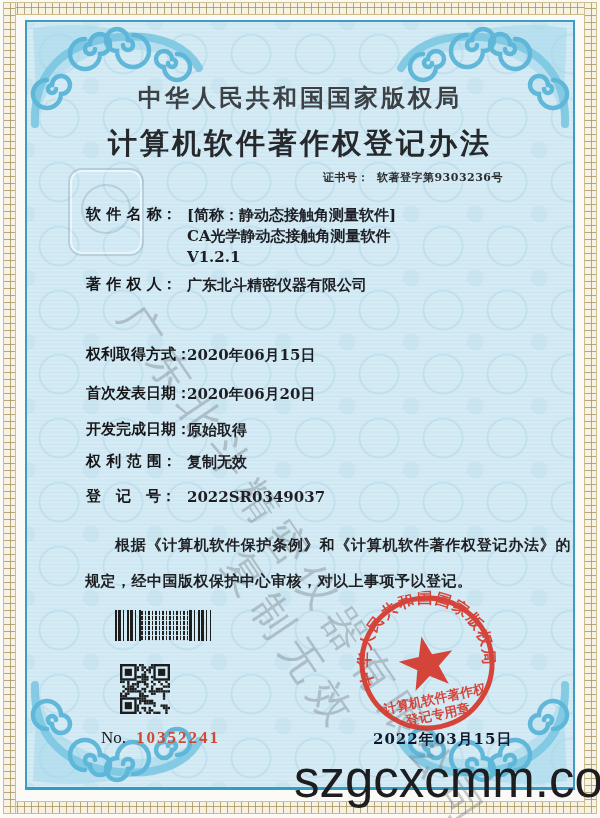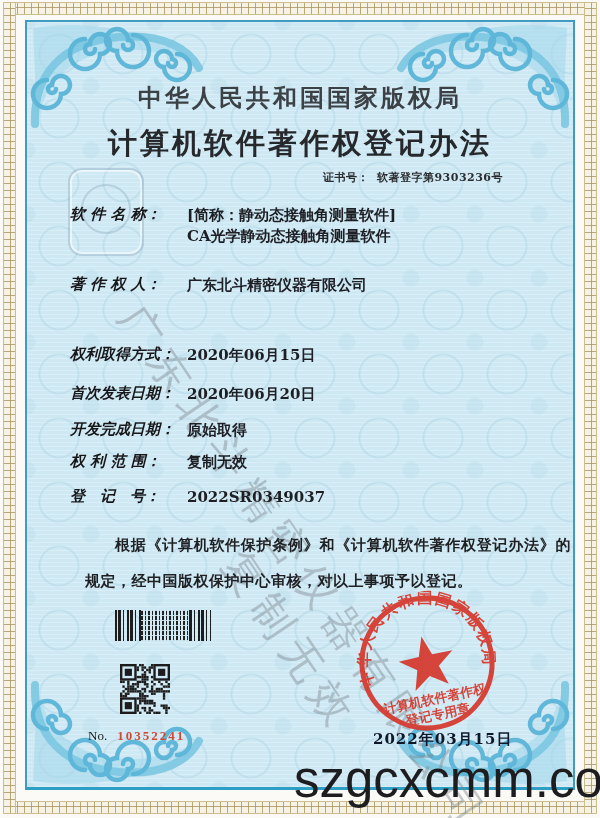--- a/index.html
+++ b/index.html
@@ -72,7 +72,7 @@
 
   .field{position:absolute;left:43px;font-size:15px;color:#17171a;}
   .field .flabel{
-    position:absolute;left:0;top:0;width:112px;font-weight:bold;white-space:nowrap;font-style:italic;
+    position:absolute;left:16px;top:0;width:112px;font-weight:bold;white-space:nowrap;
   }
   .field .fvalue{position:absolute;left:117px;top:0;width:380px;font-weight:600;color:#1d1f24;line-height:21px;white-space:nowrap;}
   .f1{top:183px;} .f2{top:253px;} .f3{top:323px;} .f4{top:362px;}

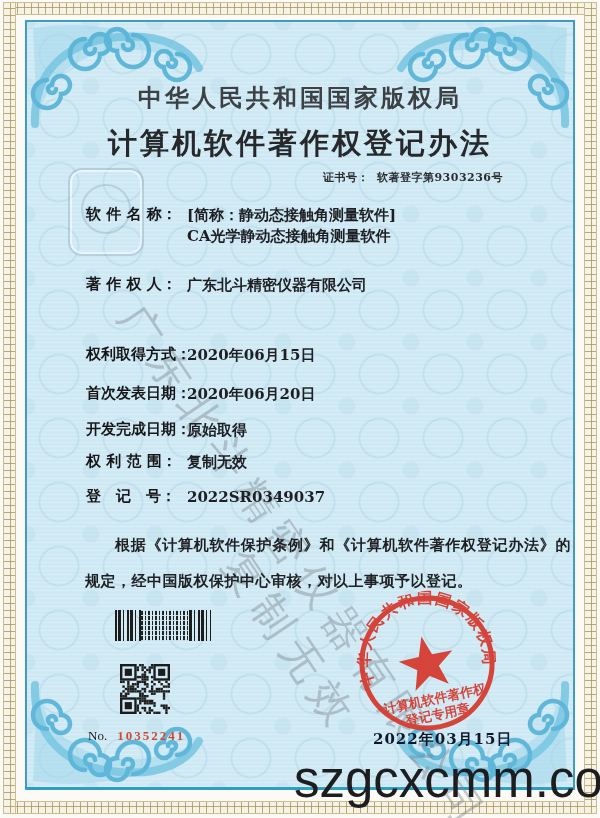--- a/index.html
+++ b/index.html
@@ -194,6 +194,7 @@
     <div class="fvalue">
       <div>[简称：静动态接触角测量软件]</div>
       <div>CA光学静动态接触角测量软件</div>
+      <div>V1.2.1</div>
     </div>
   </div>
   <div class="field f2">

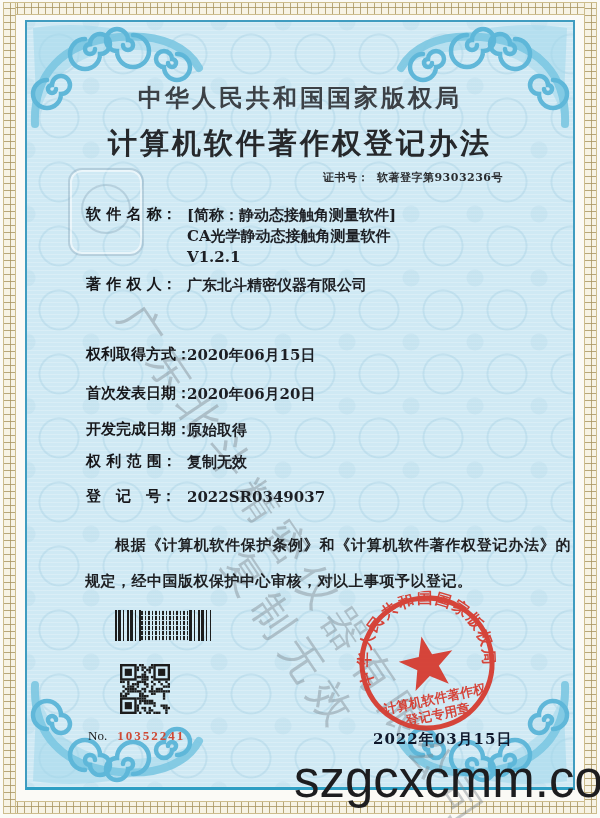--- a/index.html
+++ b/index.html
@@ -98,7 +98,7 @@
   .qrcode{position:absolute;left:93px;top:642px;width:50px;height:50px;}
 
   .serial{
-    position:absolute;left:61px;top:706px;font-size:13px;color:#1b1b1d;
+    position:absolute;left:74px;top:706px;font-size:17px;color:#1b1b1d;
     font-family:"Liberation Serif","DejaVu Serif",serif;
   }
   .serial .num{color:#cf4a35;letter-spacing:2px;margin-left:10px;font-weight:600;}

